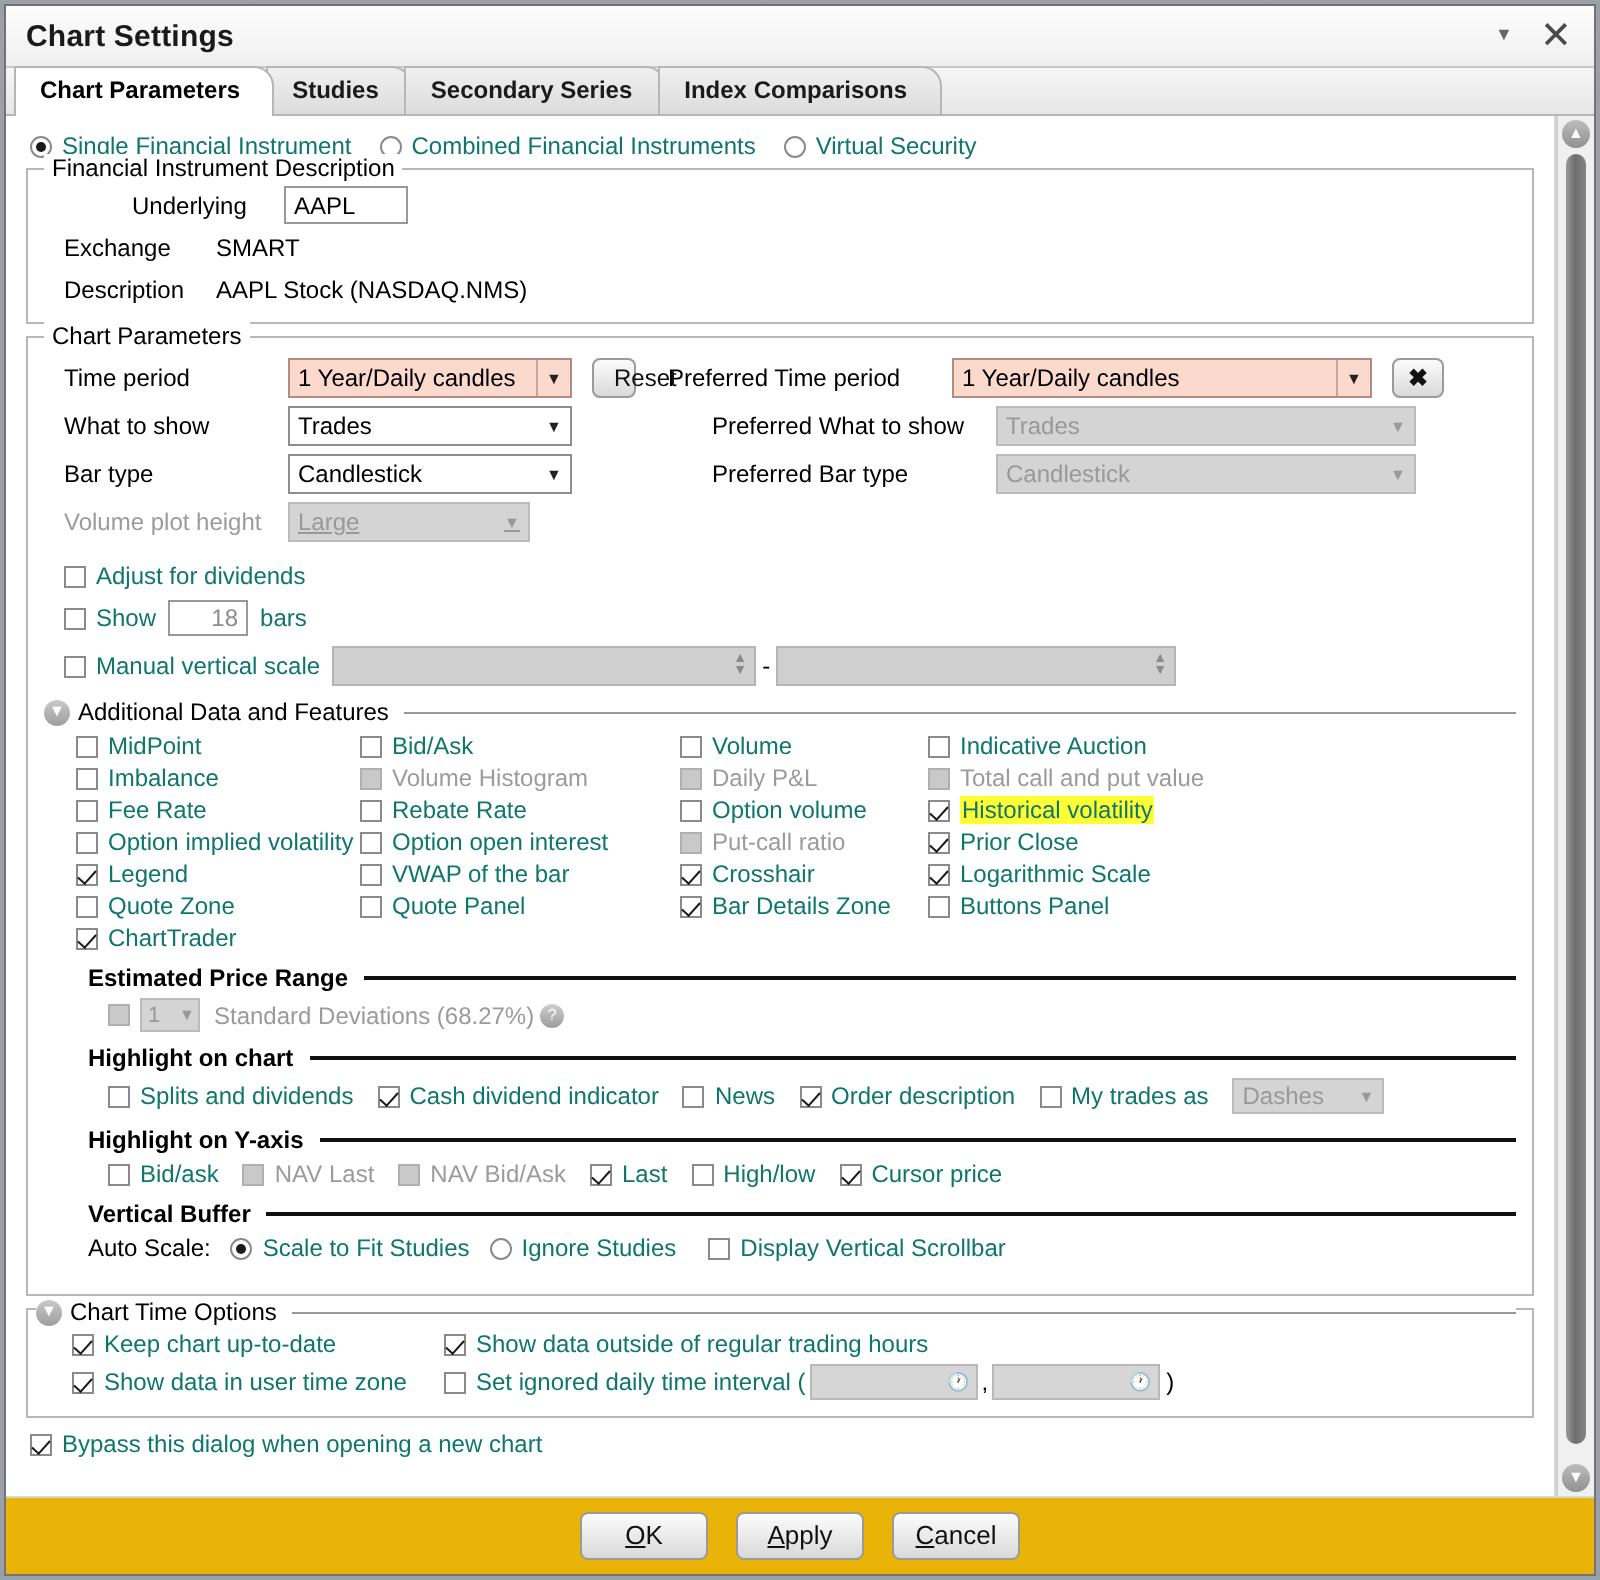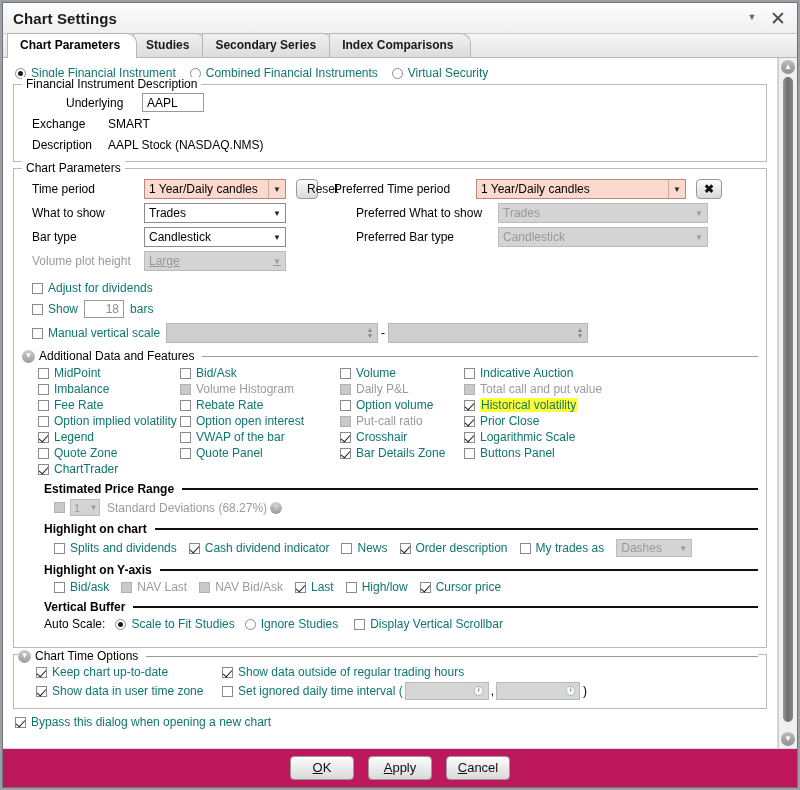--- a/index.html
+++ b/index.html
@@ -267,7 +267,7 @@
 
           <div class="row" style="margin:0 0 10px 0;">
             <div class="fld-label dis" style="width:122px;padding-left:10px;box-sizing:border-box;">Volume plot height</div>
-            <div class="selbox disabled" style="width:142px;text-decoration:underline;">
+            <div class="selbox disabled" style="width:121px;text-decoration:underline;">
               <span class="val">Large</span>
               <span class="arrow">▼</span>
             </div>

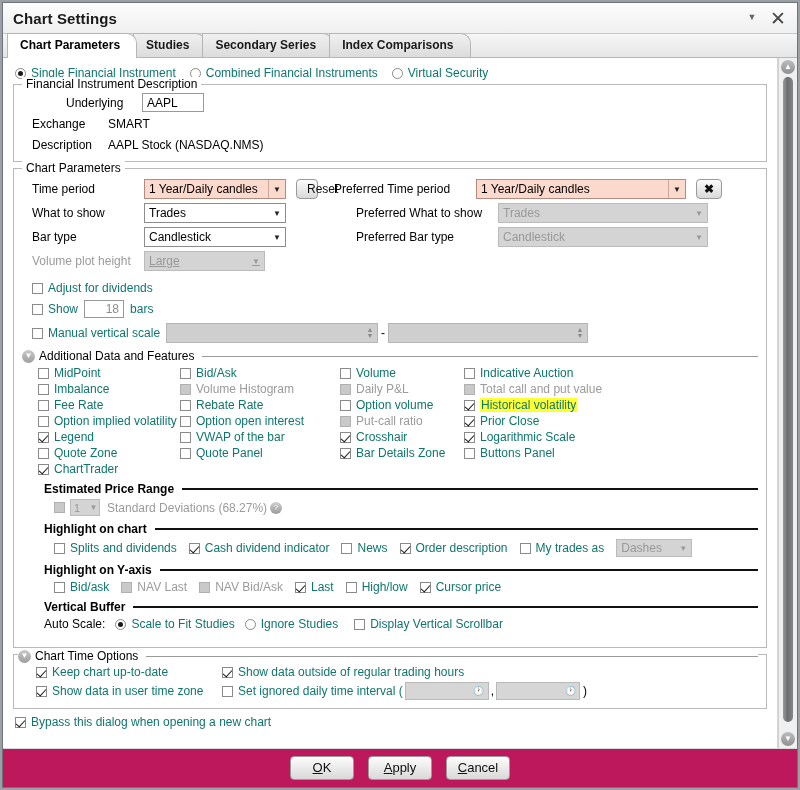--- a/index.html
+++ b/index.html
@@ -157,7 +157,7 @@
     color:#bdbdbd;font-size:9px;
   }
   .footer{
-    flex:0 0 38px;height:38px;background:#be185d;
+    flex:0 0 38px;height:38px;background:#eab308;
     display:flex;align-items:center;justify-content:center;gap:14px;
     border-top:1px solid #d8d8d8;
   }

